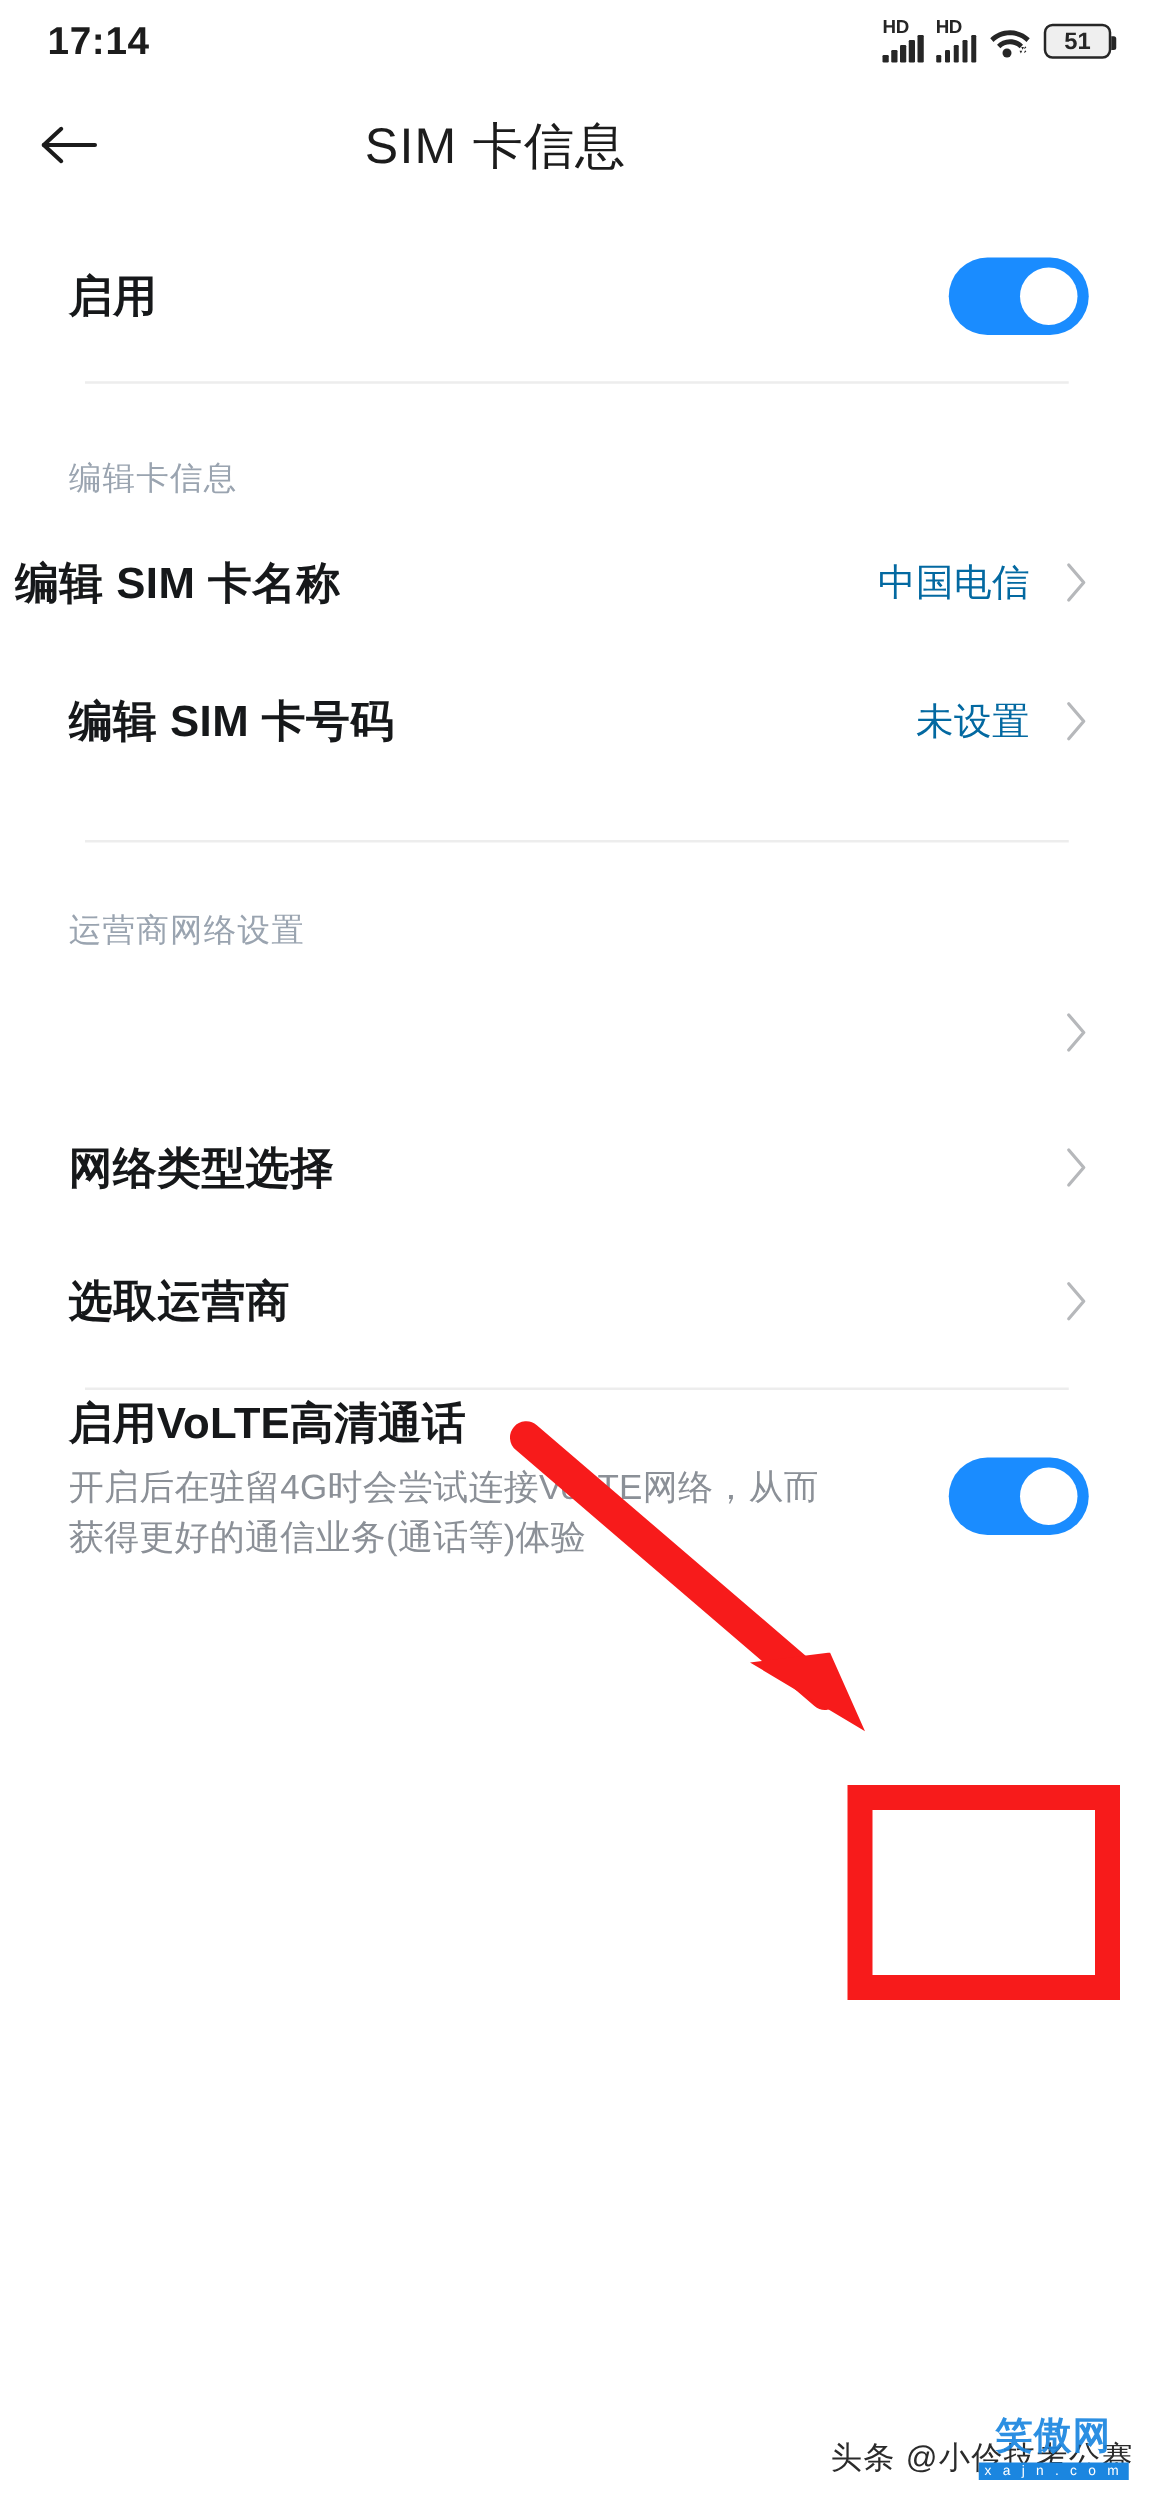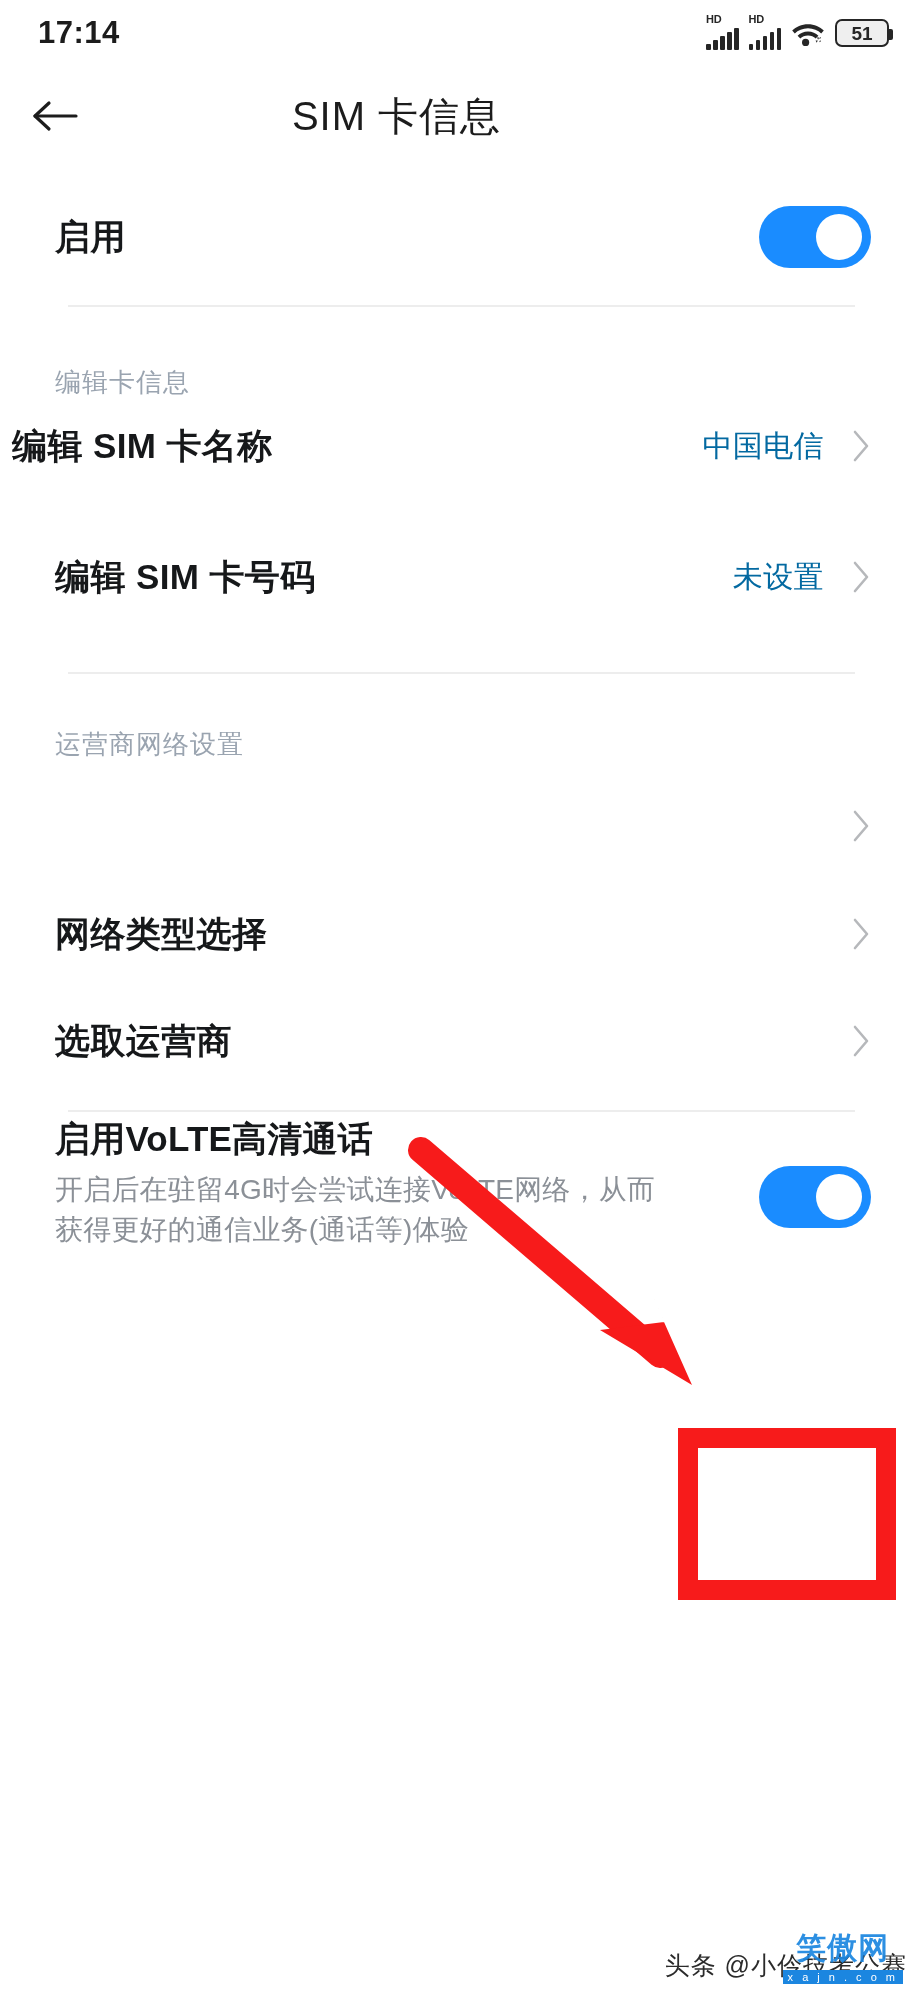--- a/index.html
+++ b/index.html
@@ -48,7 +48,7 @@
   .sig-group .hd {
     position: absolute;
     top: -2px; left: 0;
-    font-size: 11px;
+    font-size: 15px;
     font-weight: 700;
     color: #262626;
     letter-spacing: -0.3px;

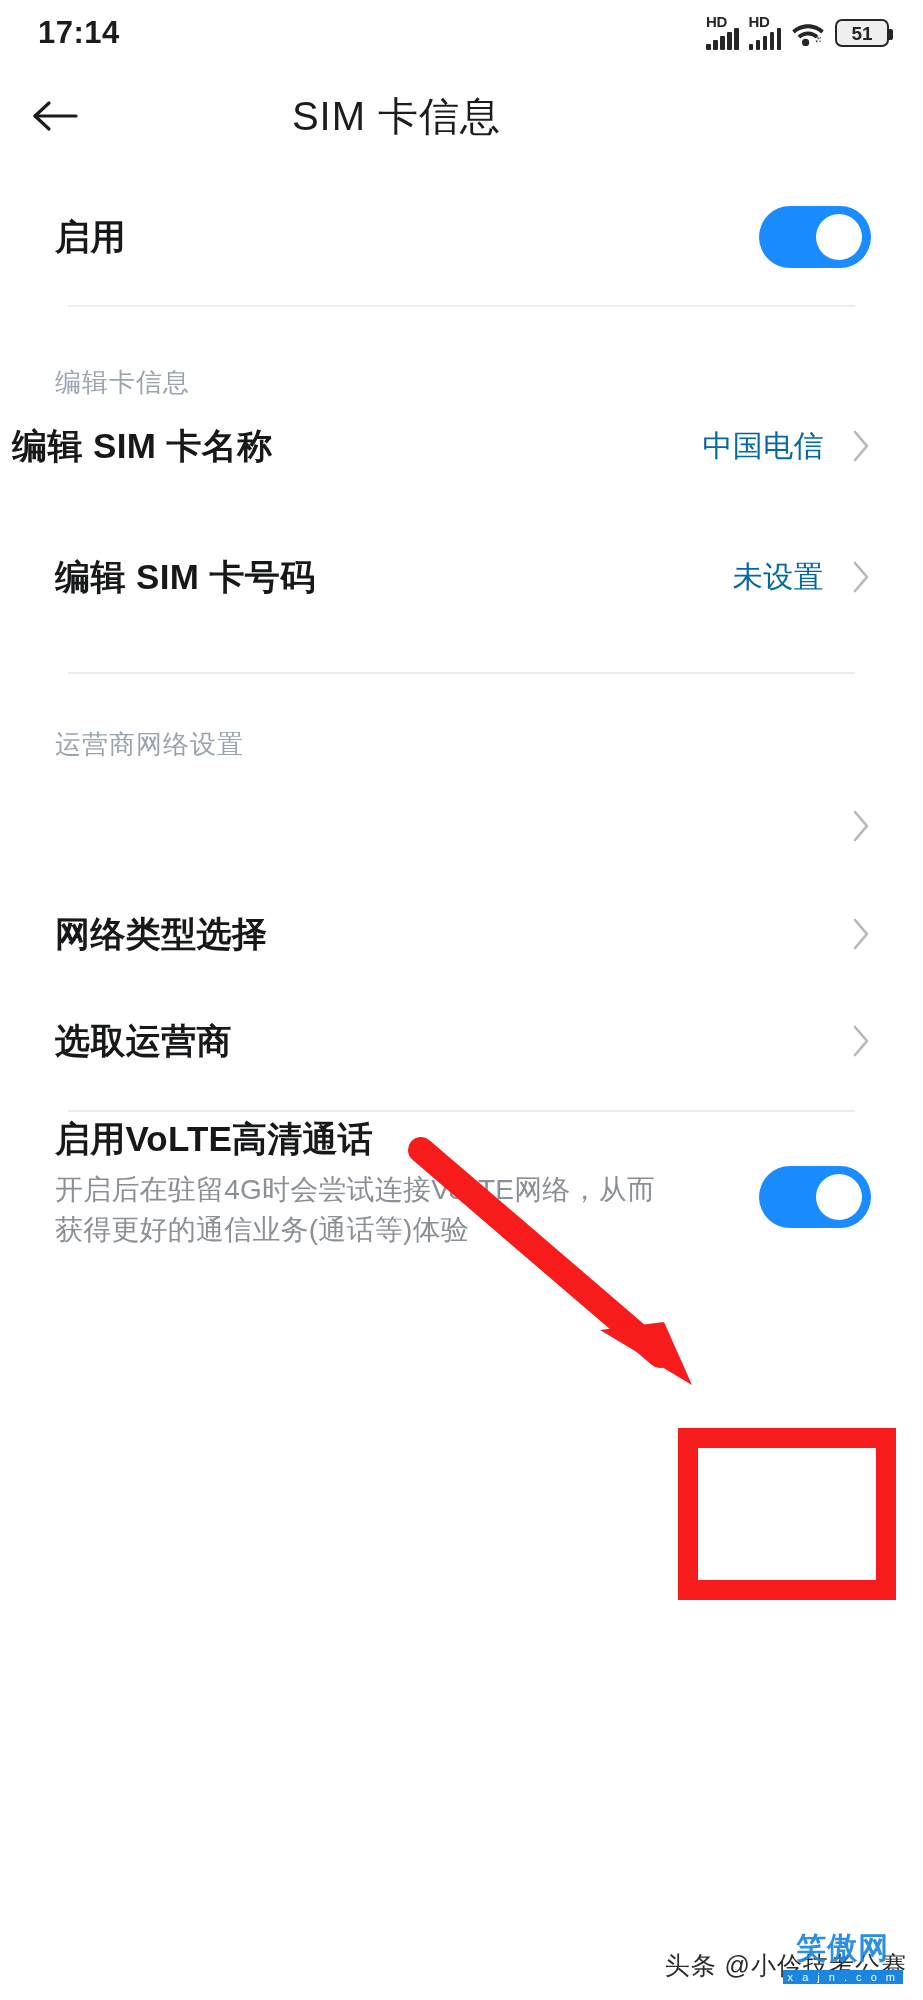--- a/index.html
+++ b/index.html
@@ -317,7 +317,7 @@
 
   <div class="section-label" style="top:365px;">编辑卡信息</div>
 
-  <div class="row" style="top:407px; height:78px;padding-left:12px;">
+  <div class="row" style="top:427px; height:78px;padding-left:12px;">
     <span class="row-title">编辑 SIM 卡名称</span>
     <span class="row-spacer"></span>
     <span class="row-value">中国电信</span>

